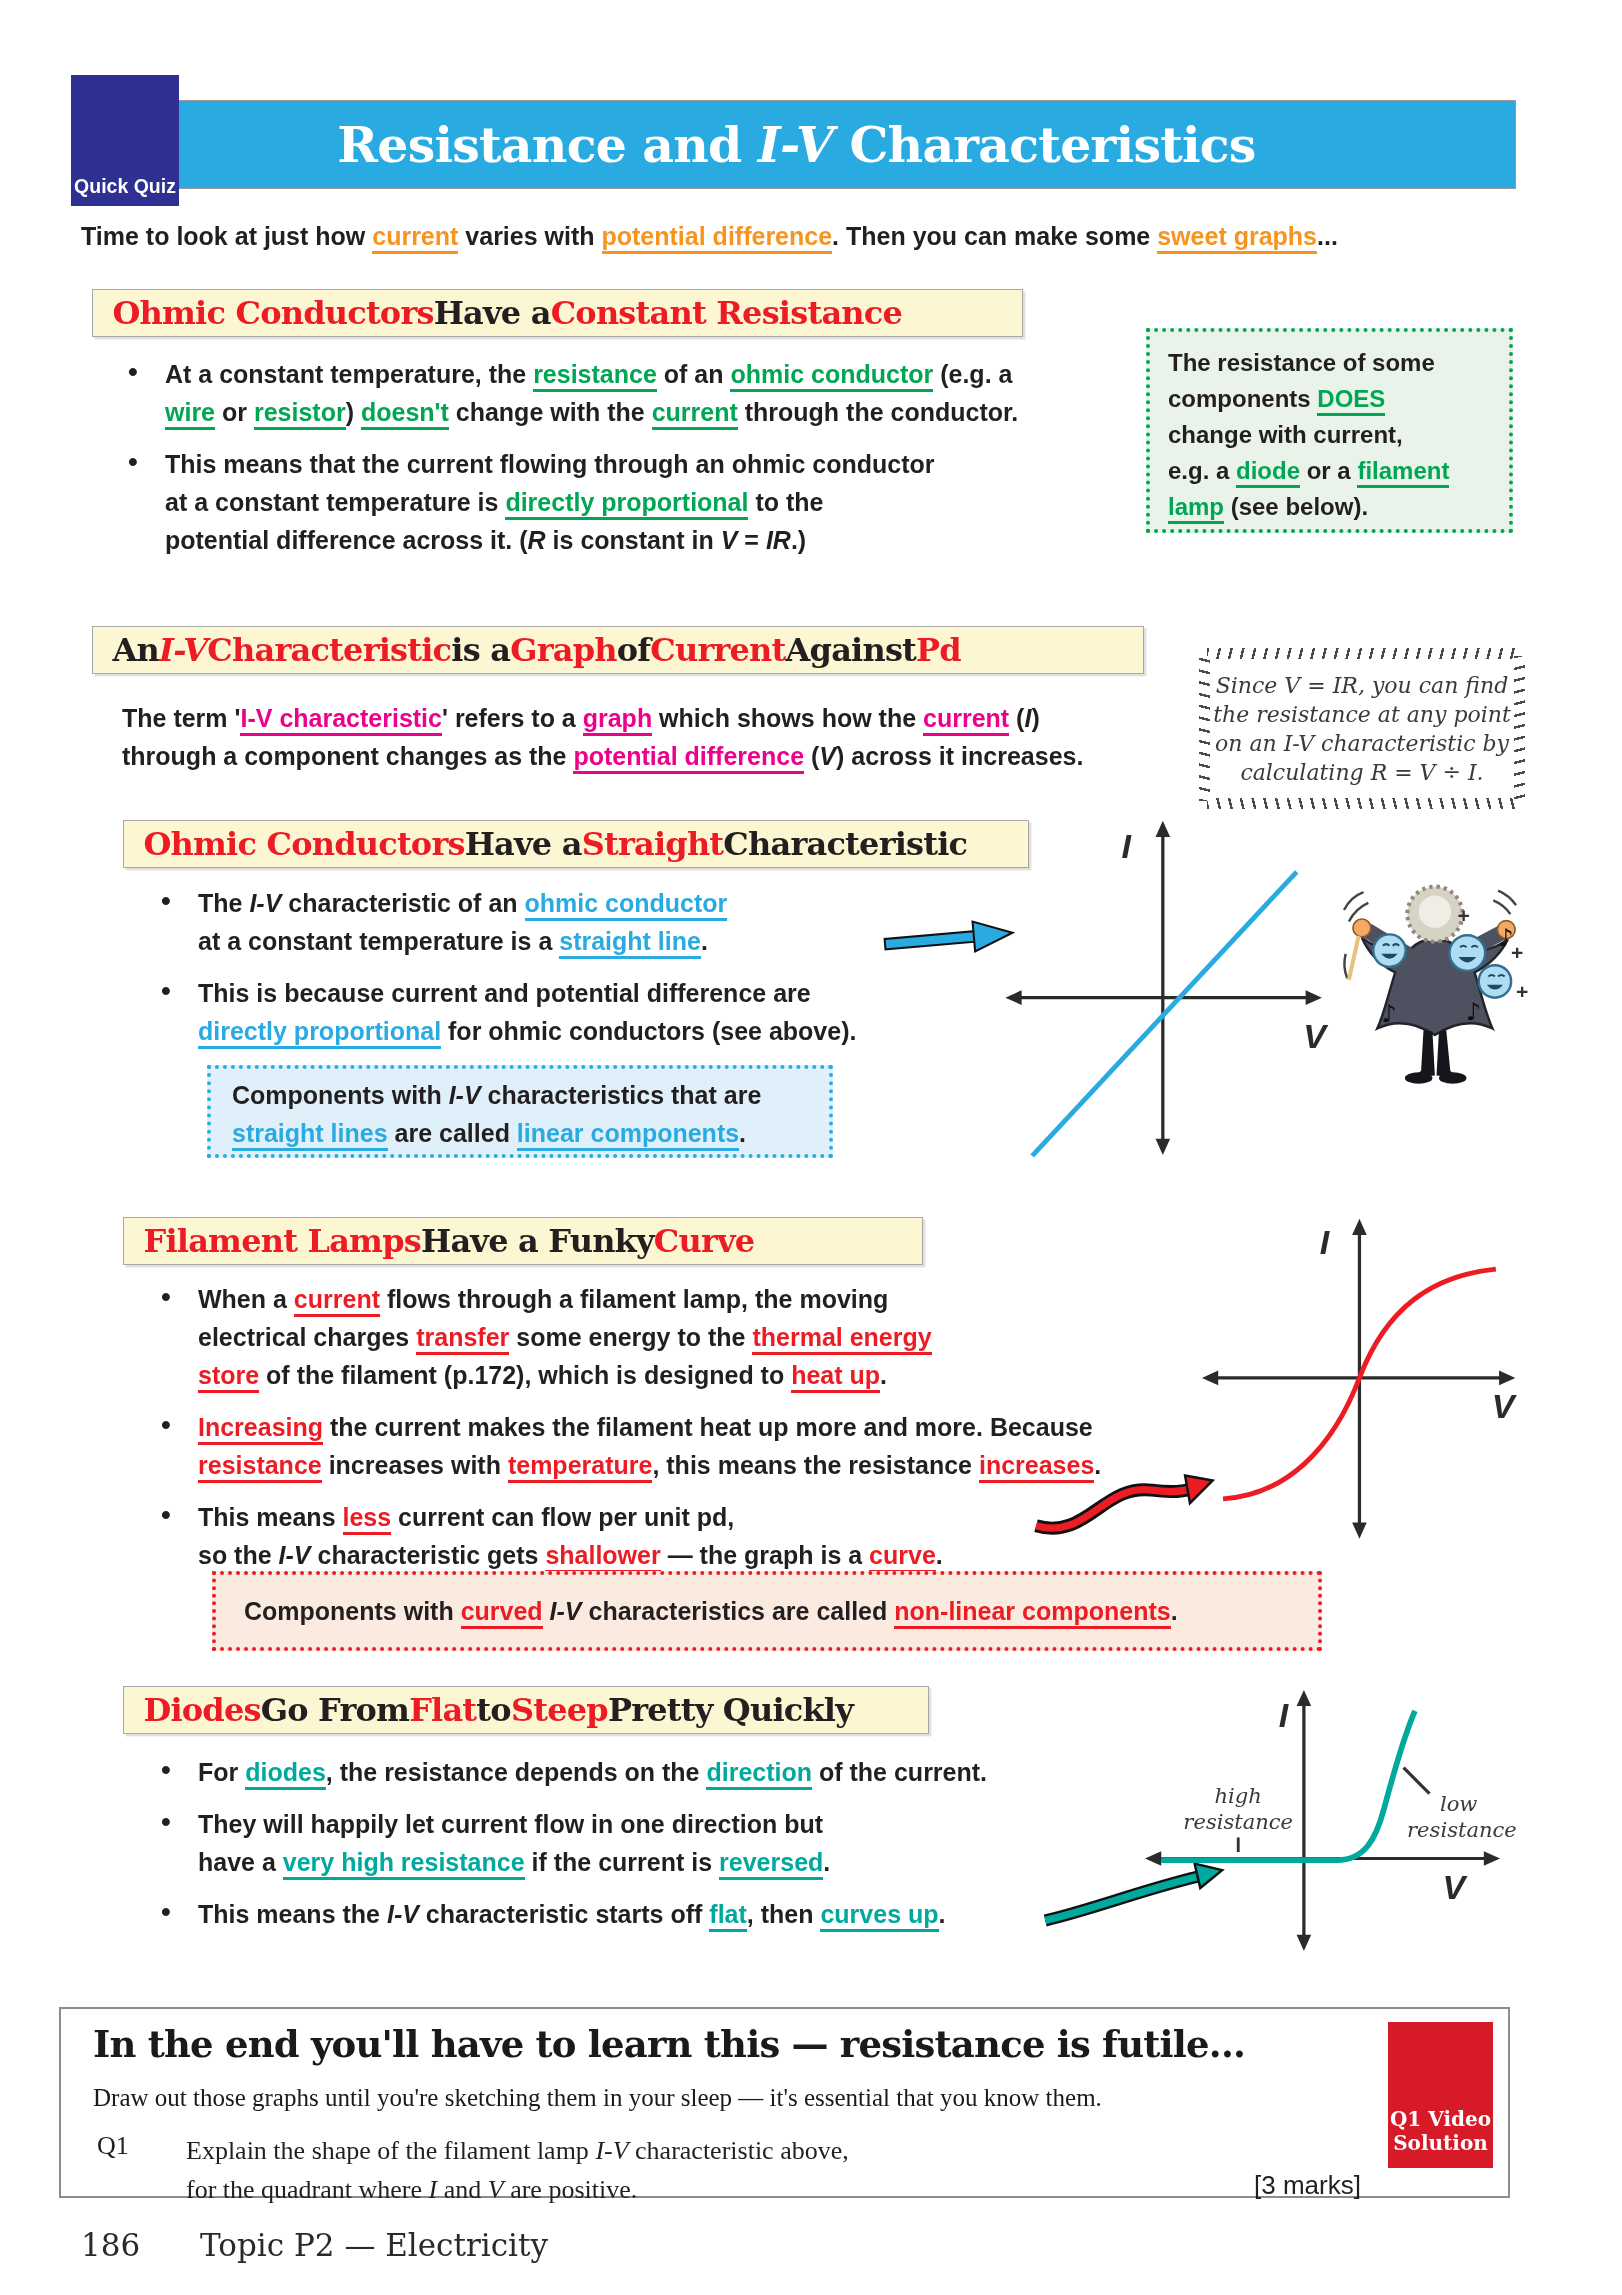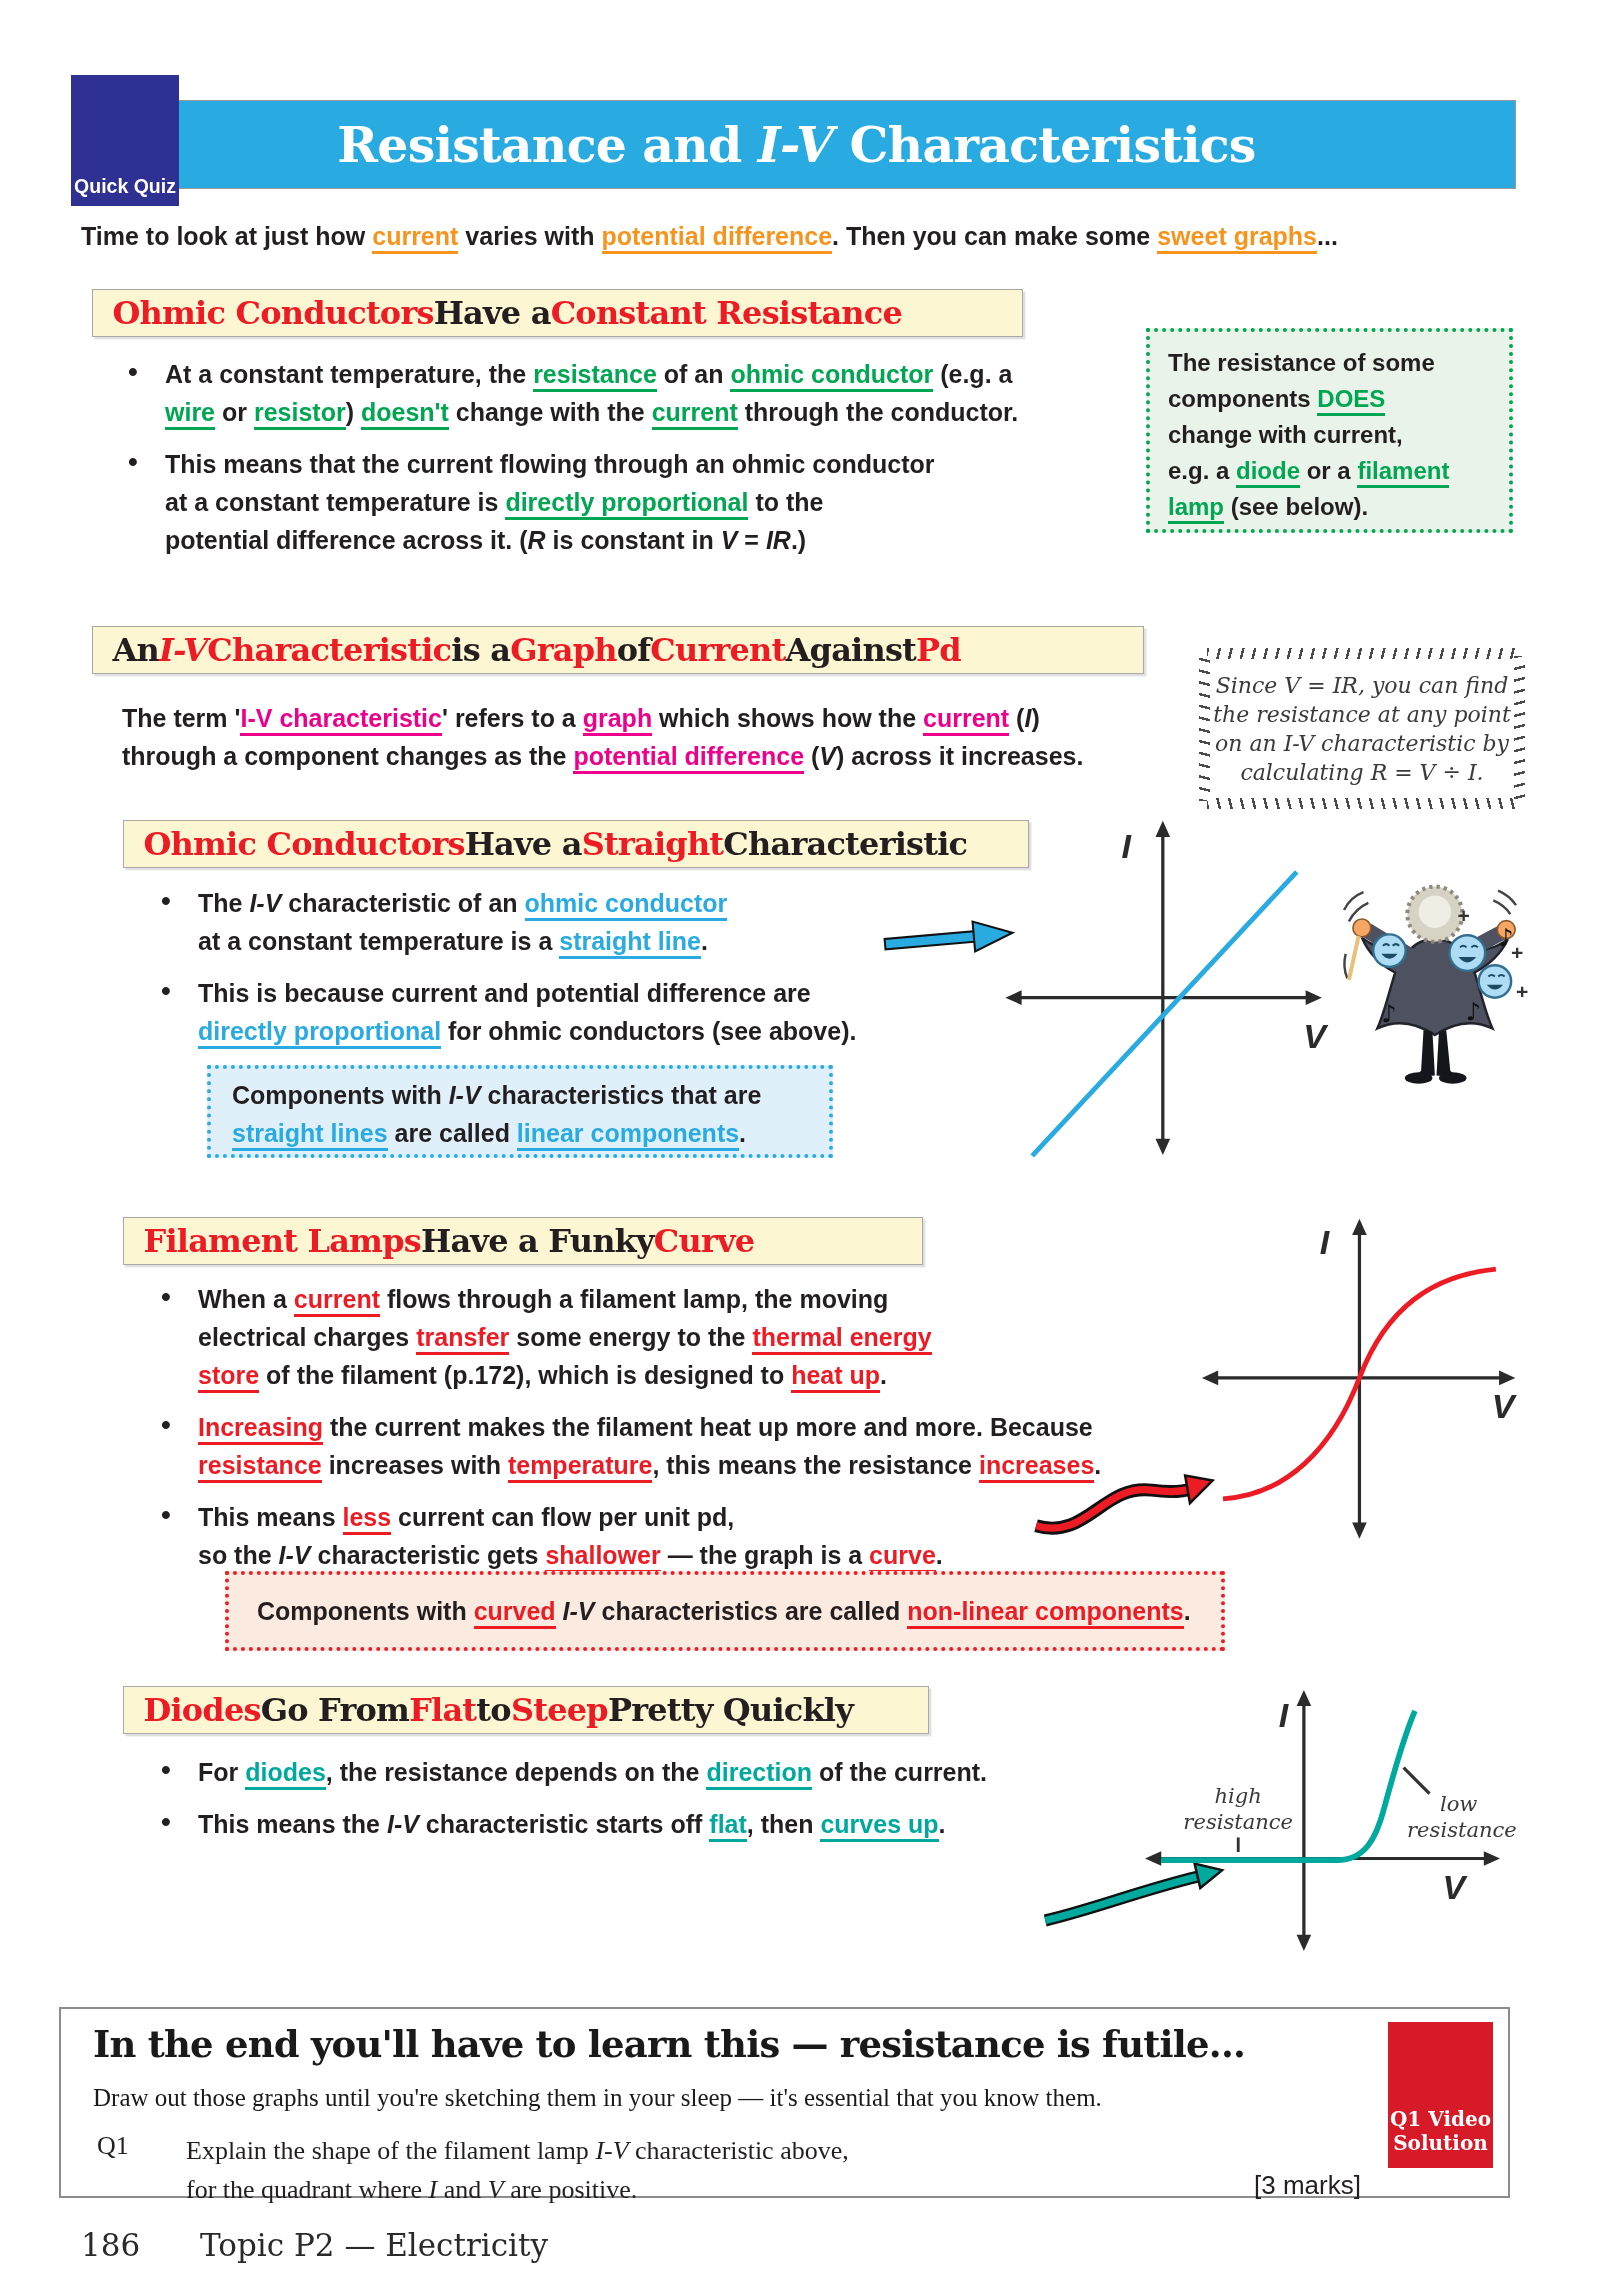--- a/index.html
+++ b/index.html
@@ -48,7 +48,7 @@
               padding:13px 0 15px 18px; font-size:24px; line-height:36px; font-weight:bold; }
   .bluebox  { left:207px; top:1065px; width:626px; height:93px; background:#E0F0FA; border-color:#29ABE2;
               padding:7.3px 0 0 21px; }
-  .redbox   { left:225px; top:1571px; width:1000px; height:80px; background:#FBEADF; border-color:#ED1C24;
+  .redbox   { left:212px; top:1571px; width:1110px; height:80px; background:#FBEADF; border-color:#ED1C24;
               display:flex; align-items:center; padding-left:28px; }
 
   

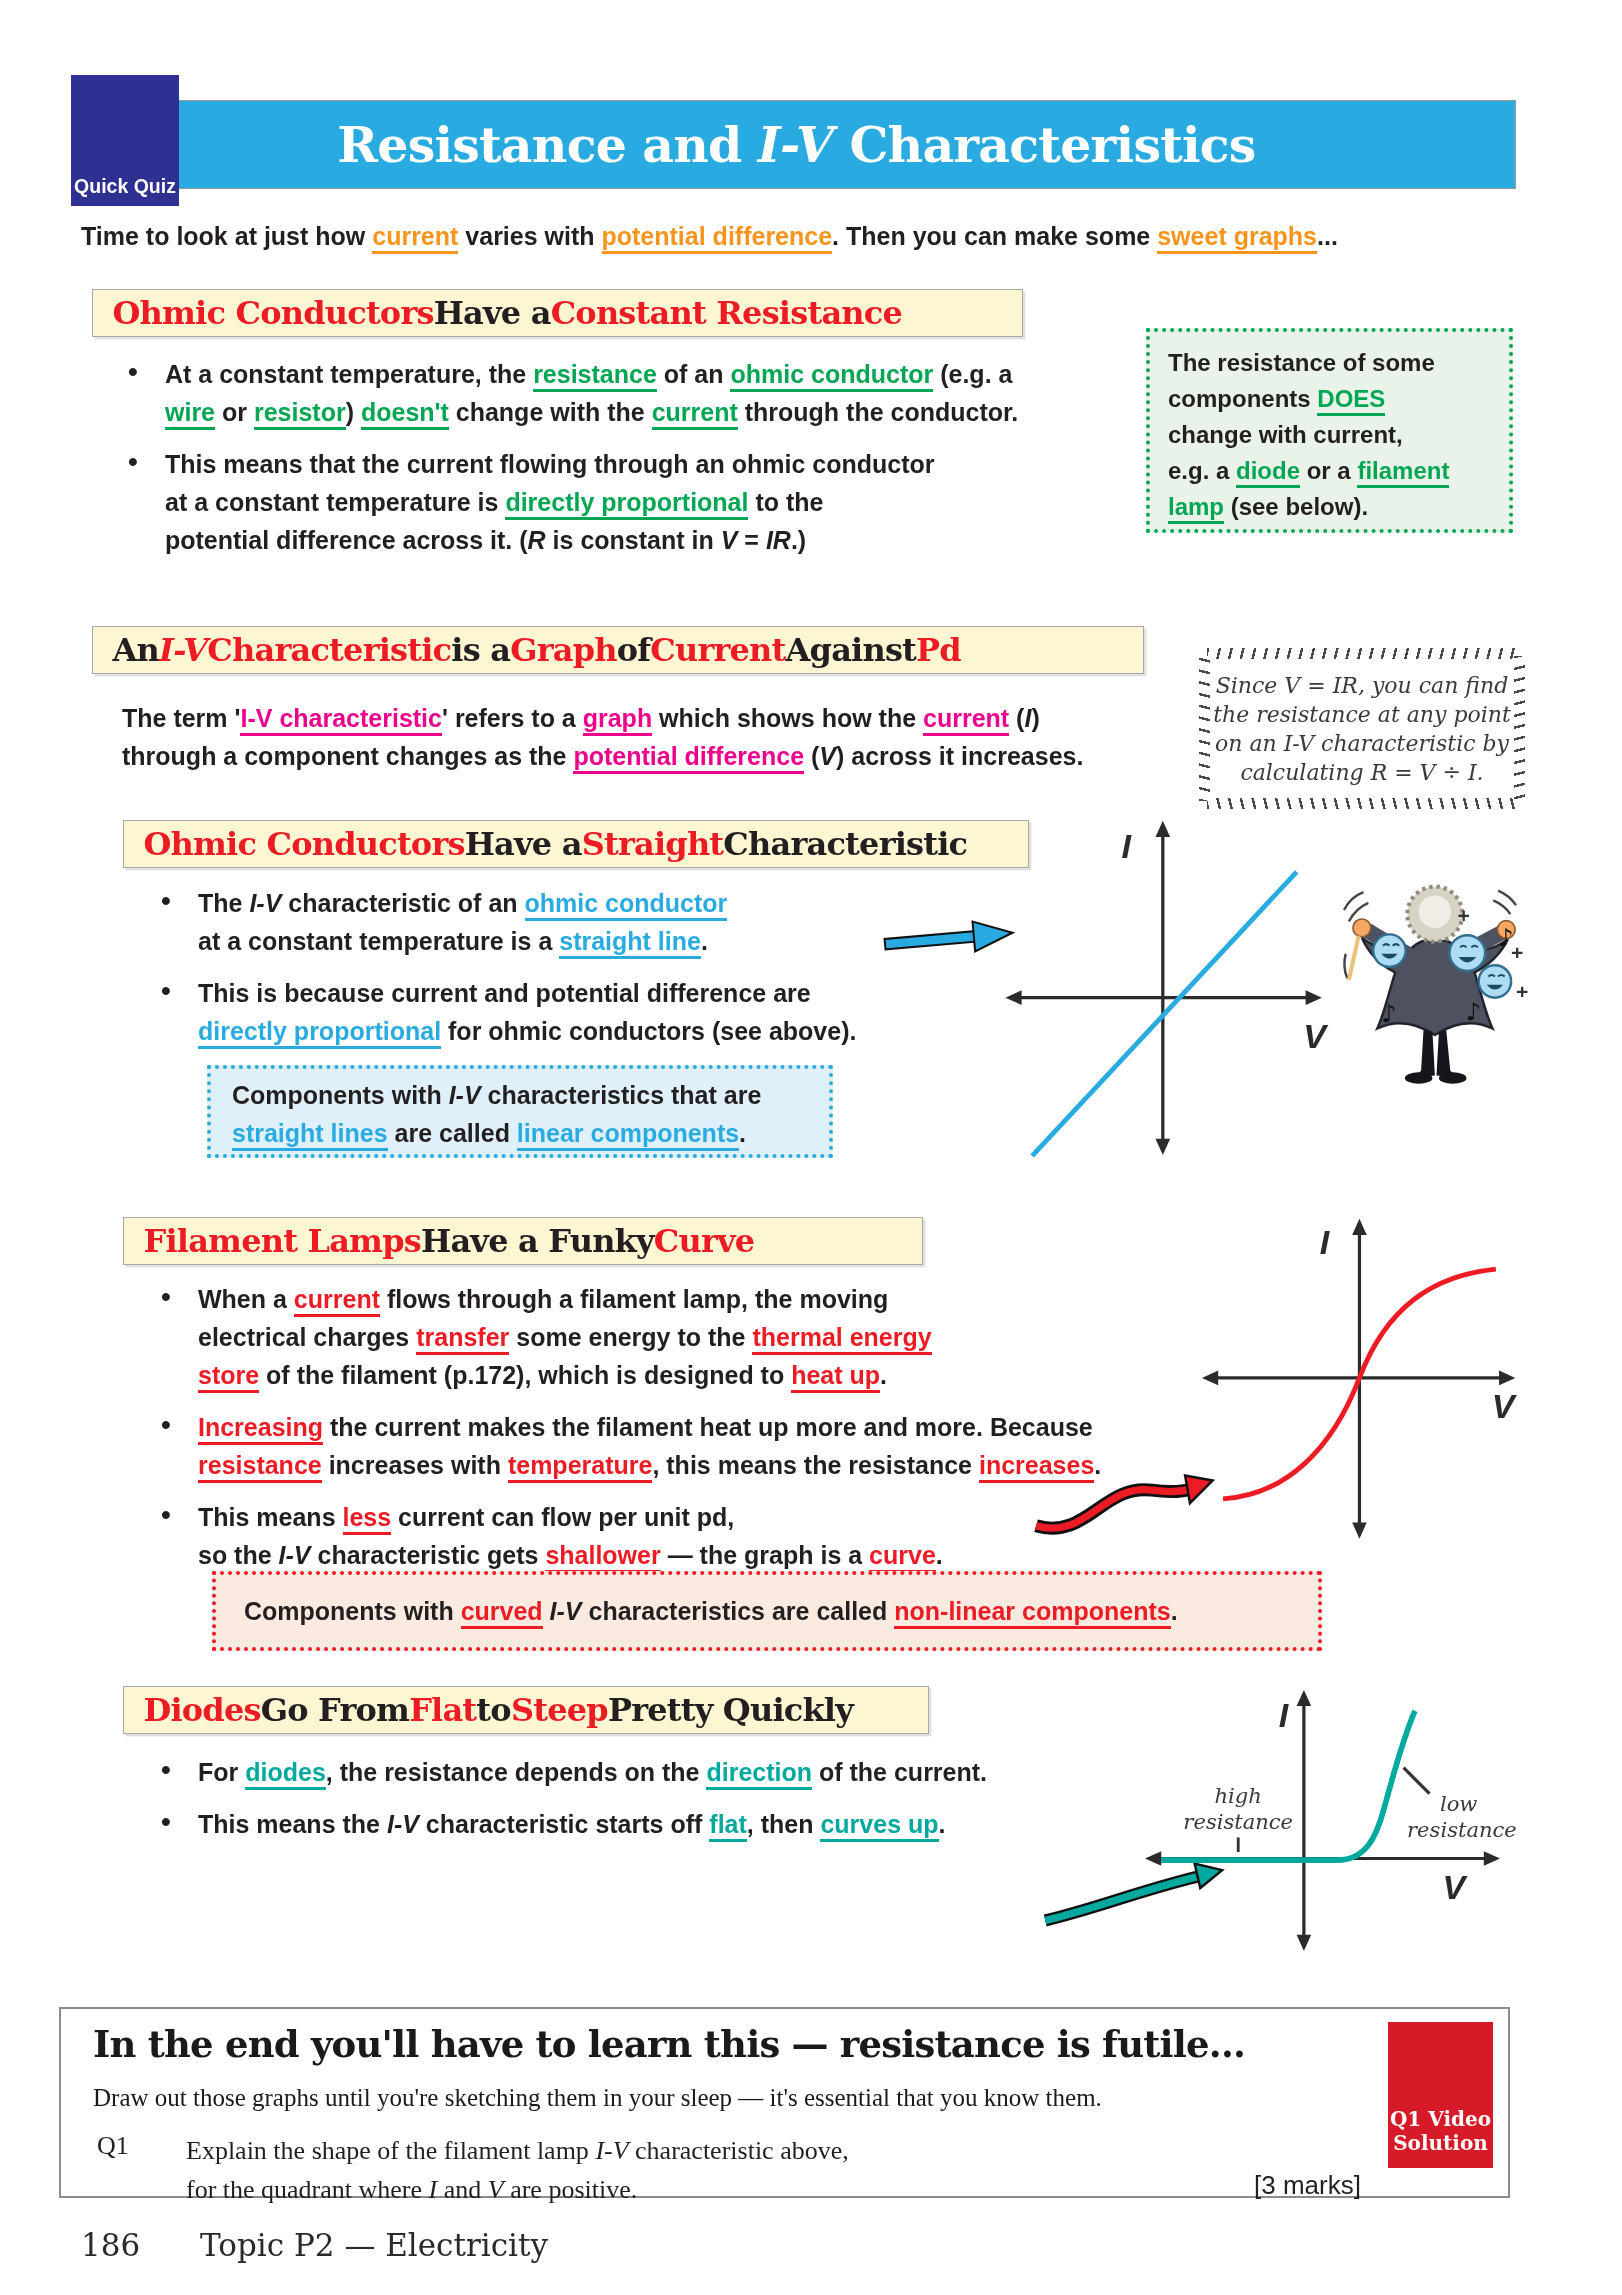--- a/index.html
+++ b/index.html
@@ -308,6 +308,10 @@
         <div class="ln"><span>For </span><span class="sg-t">diodes</span><span>, the resistance depends on the </span><span class="sg-t">direction</span><span> of the current.</span></div>
       </li>
     <li>
+        <div class="ln"><span>They will happily let current flow in one direction but</span></div>
+        <div class="ln"><span>have a </span><span class="sg-t">very high resistance</span><span> if the current is </span><span class="sg-t">reversed</span><span>.</span></div>
+      </li>
+    <li>
         <div class="ln"><span>This means the </span><span class="sg-v">I-V</span><span> characteristic starts off </span><span class="sg-t">flat</span><span>, then </span><span class="sg-t">curves up</span><span>.</span></div>
       </li>
   </ul>

